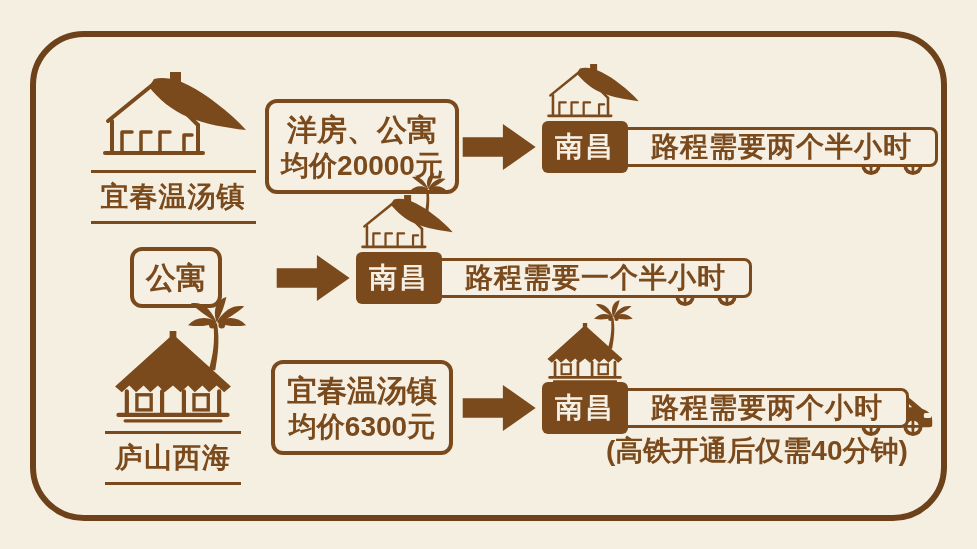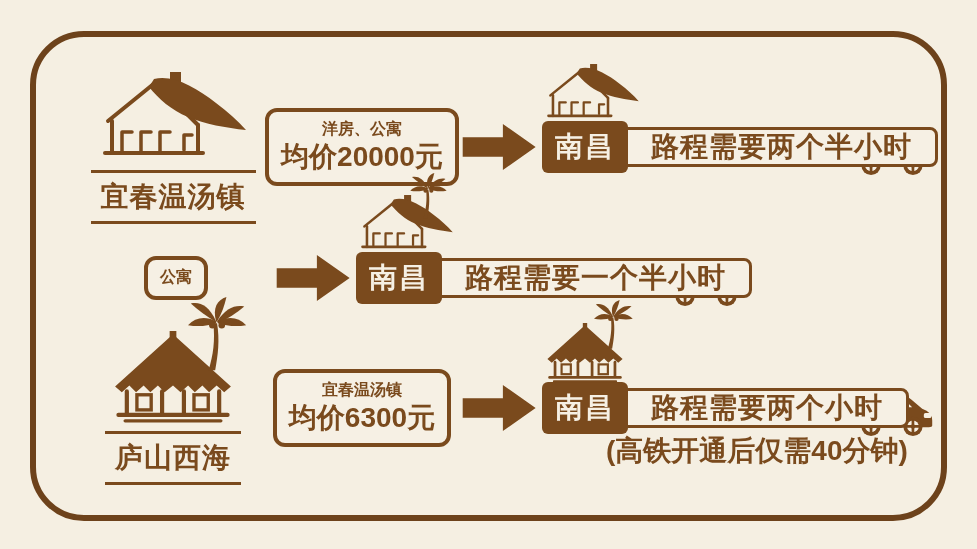--- a/index.html
+++ b/index.html
@@ -36,7 +36,7 @@
     color:var(--brown); font-weight:700; text-align:center;
     padding:8px 12px; white-space:nowrap;
   }
-  .price-line1{ font-size:16px; line-height:1.25;font-family:Liberation Mono, monospace; }
+  .price-line1{ font-size:30px; line-height:1.25; }
   .price-line2{ font-size:28px; line-height:1.2; }
 
   

